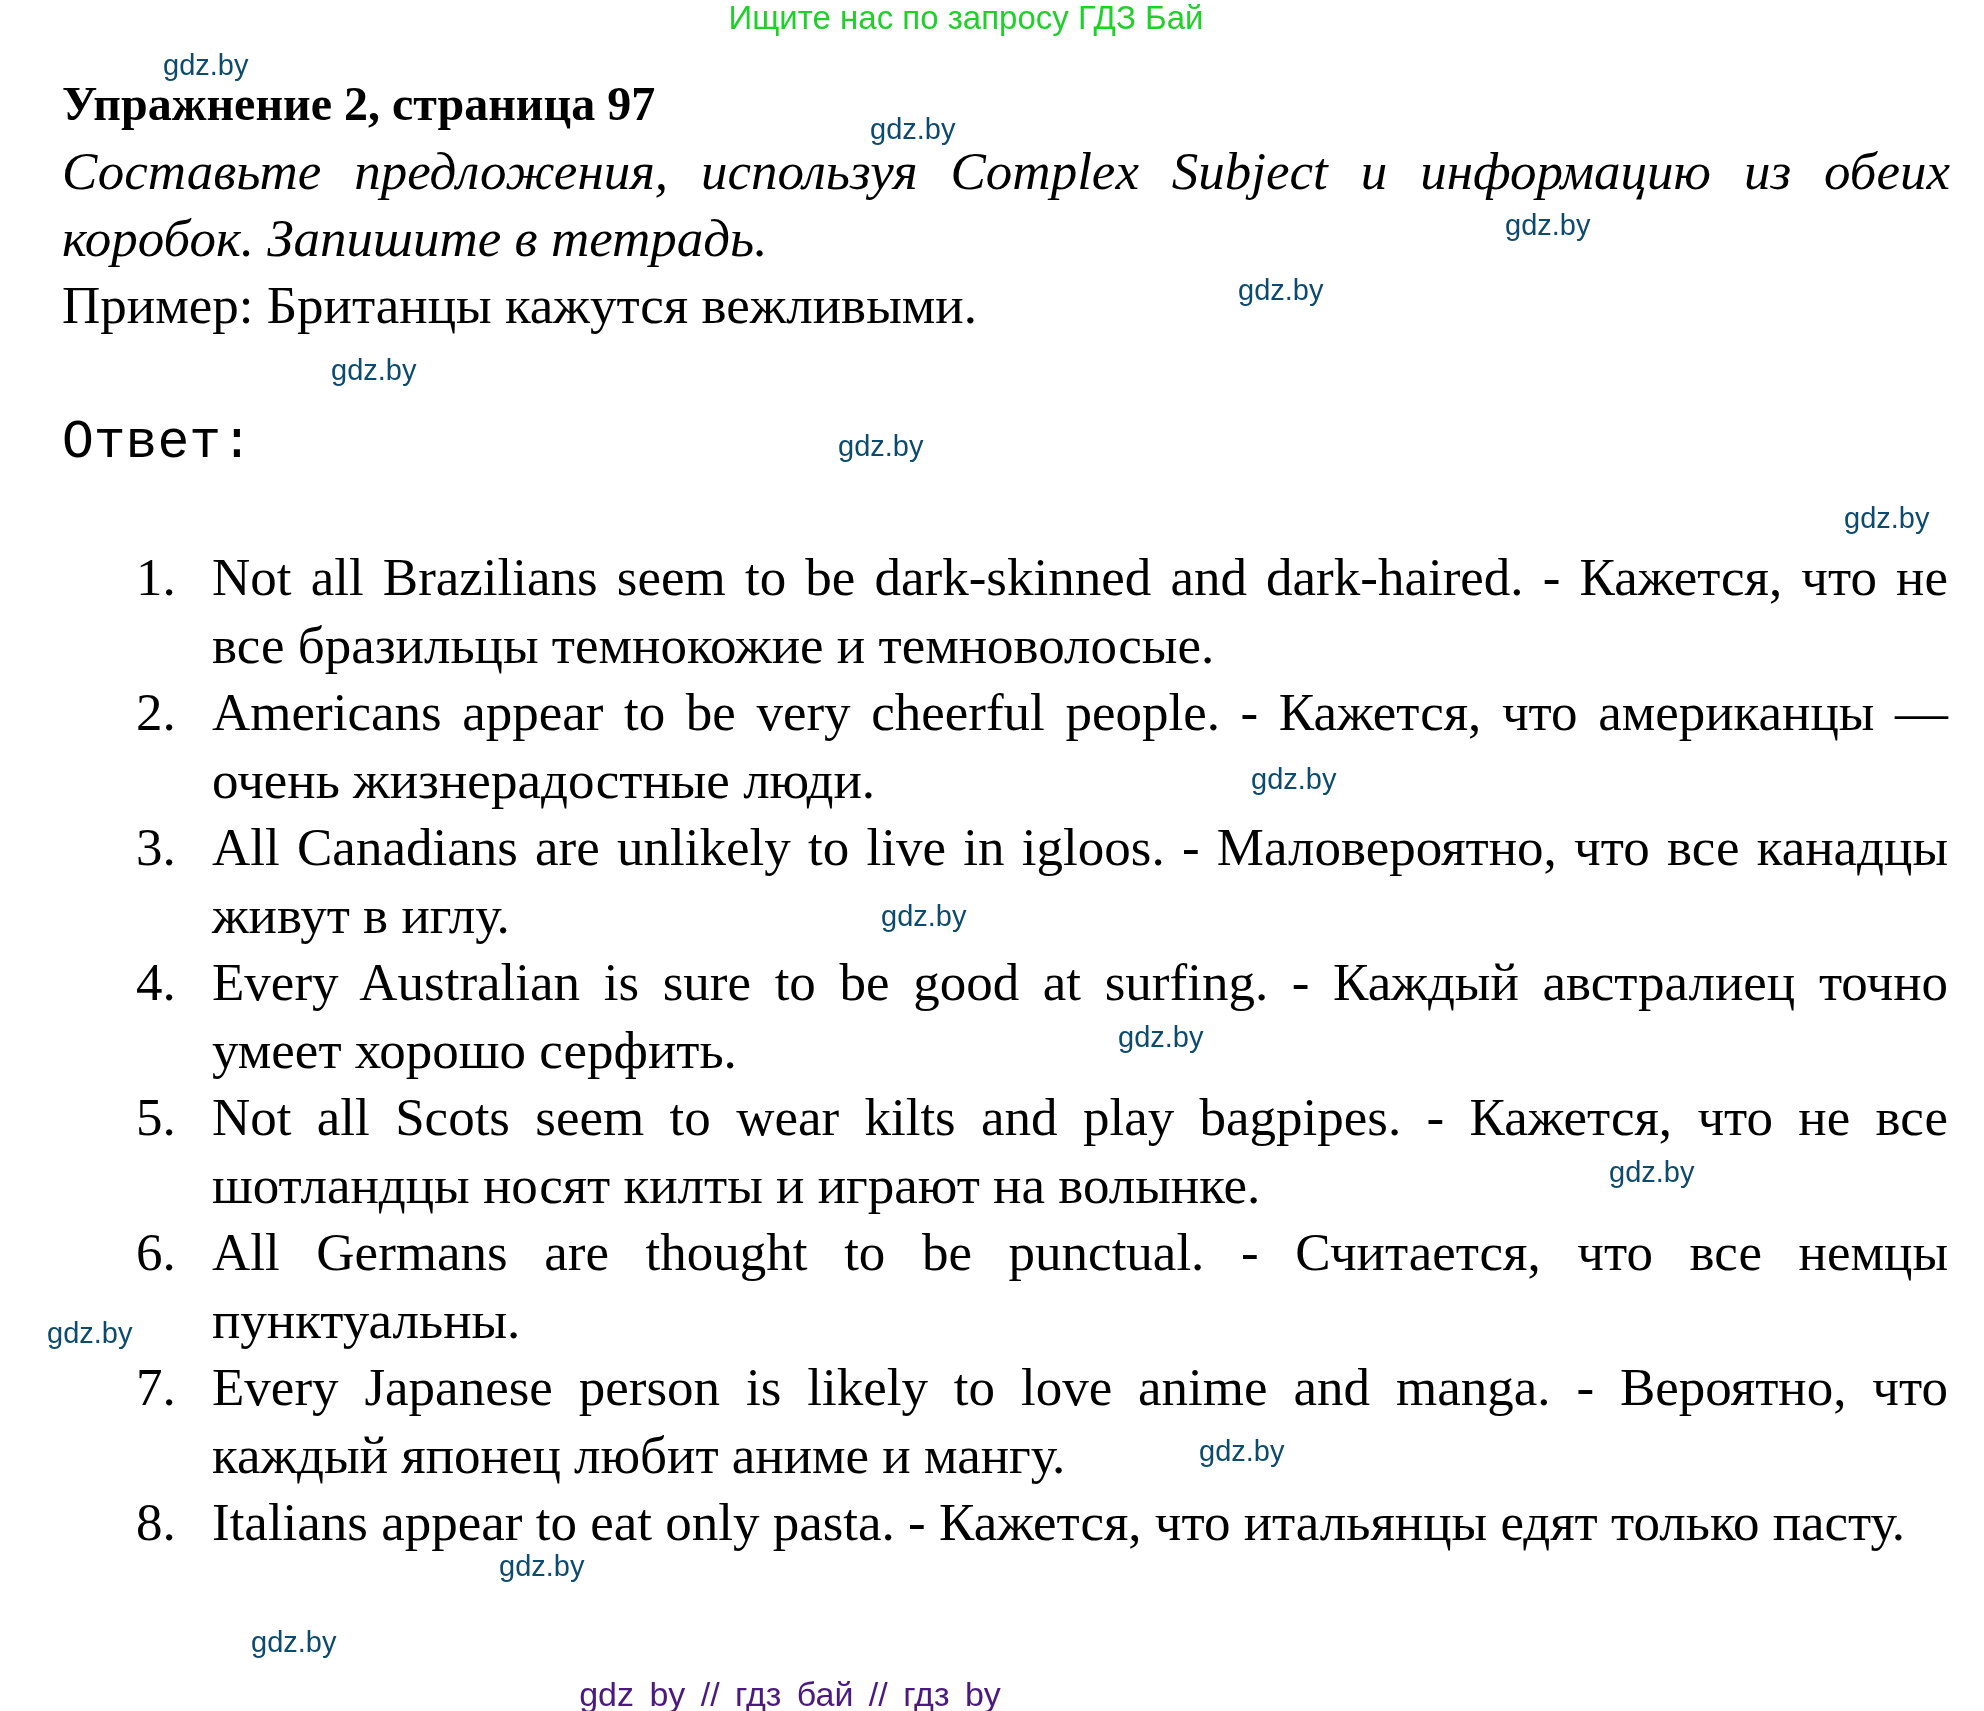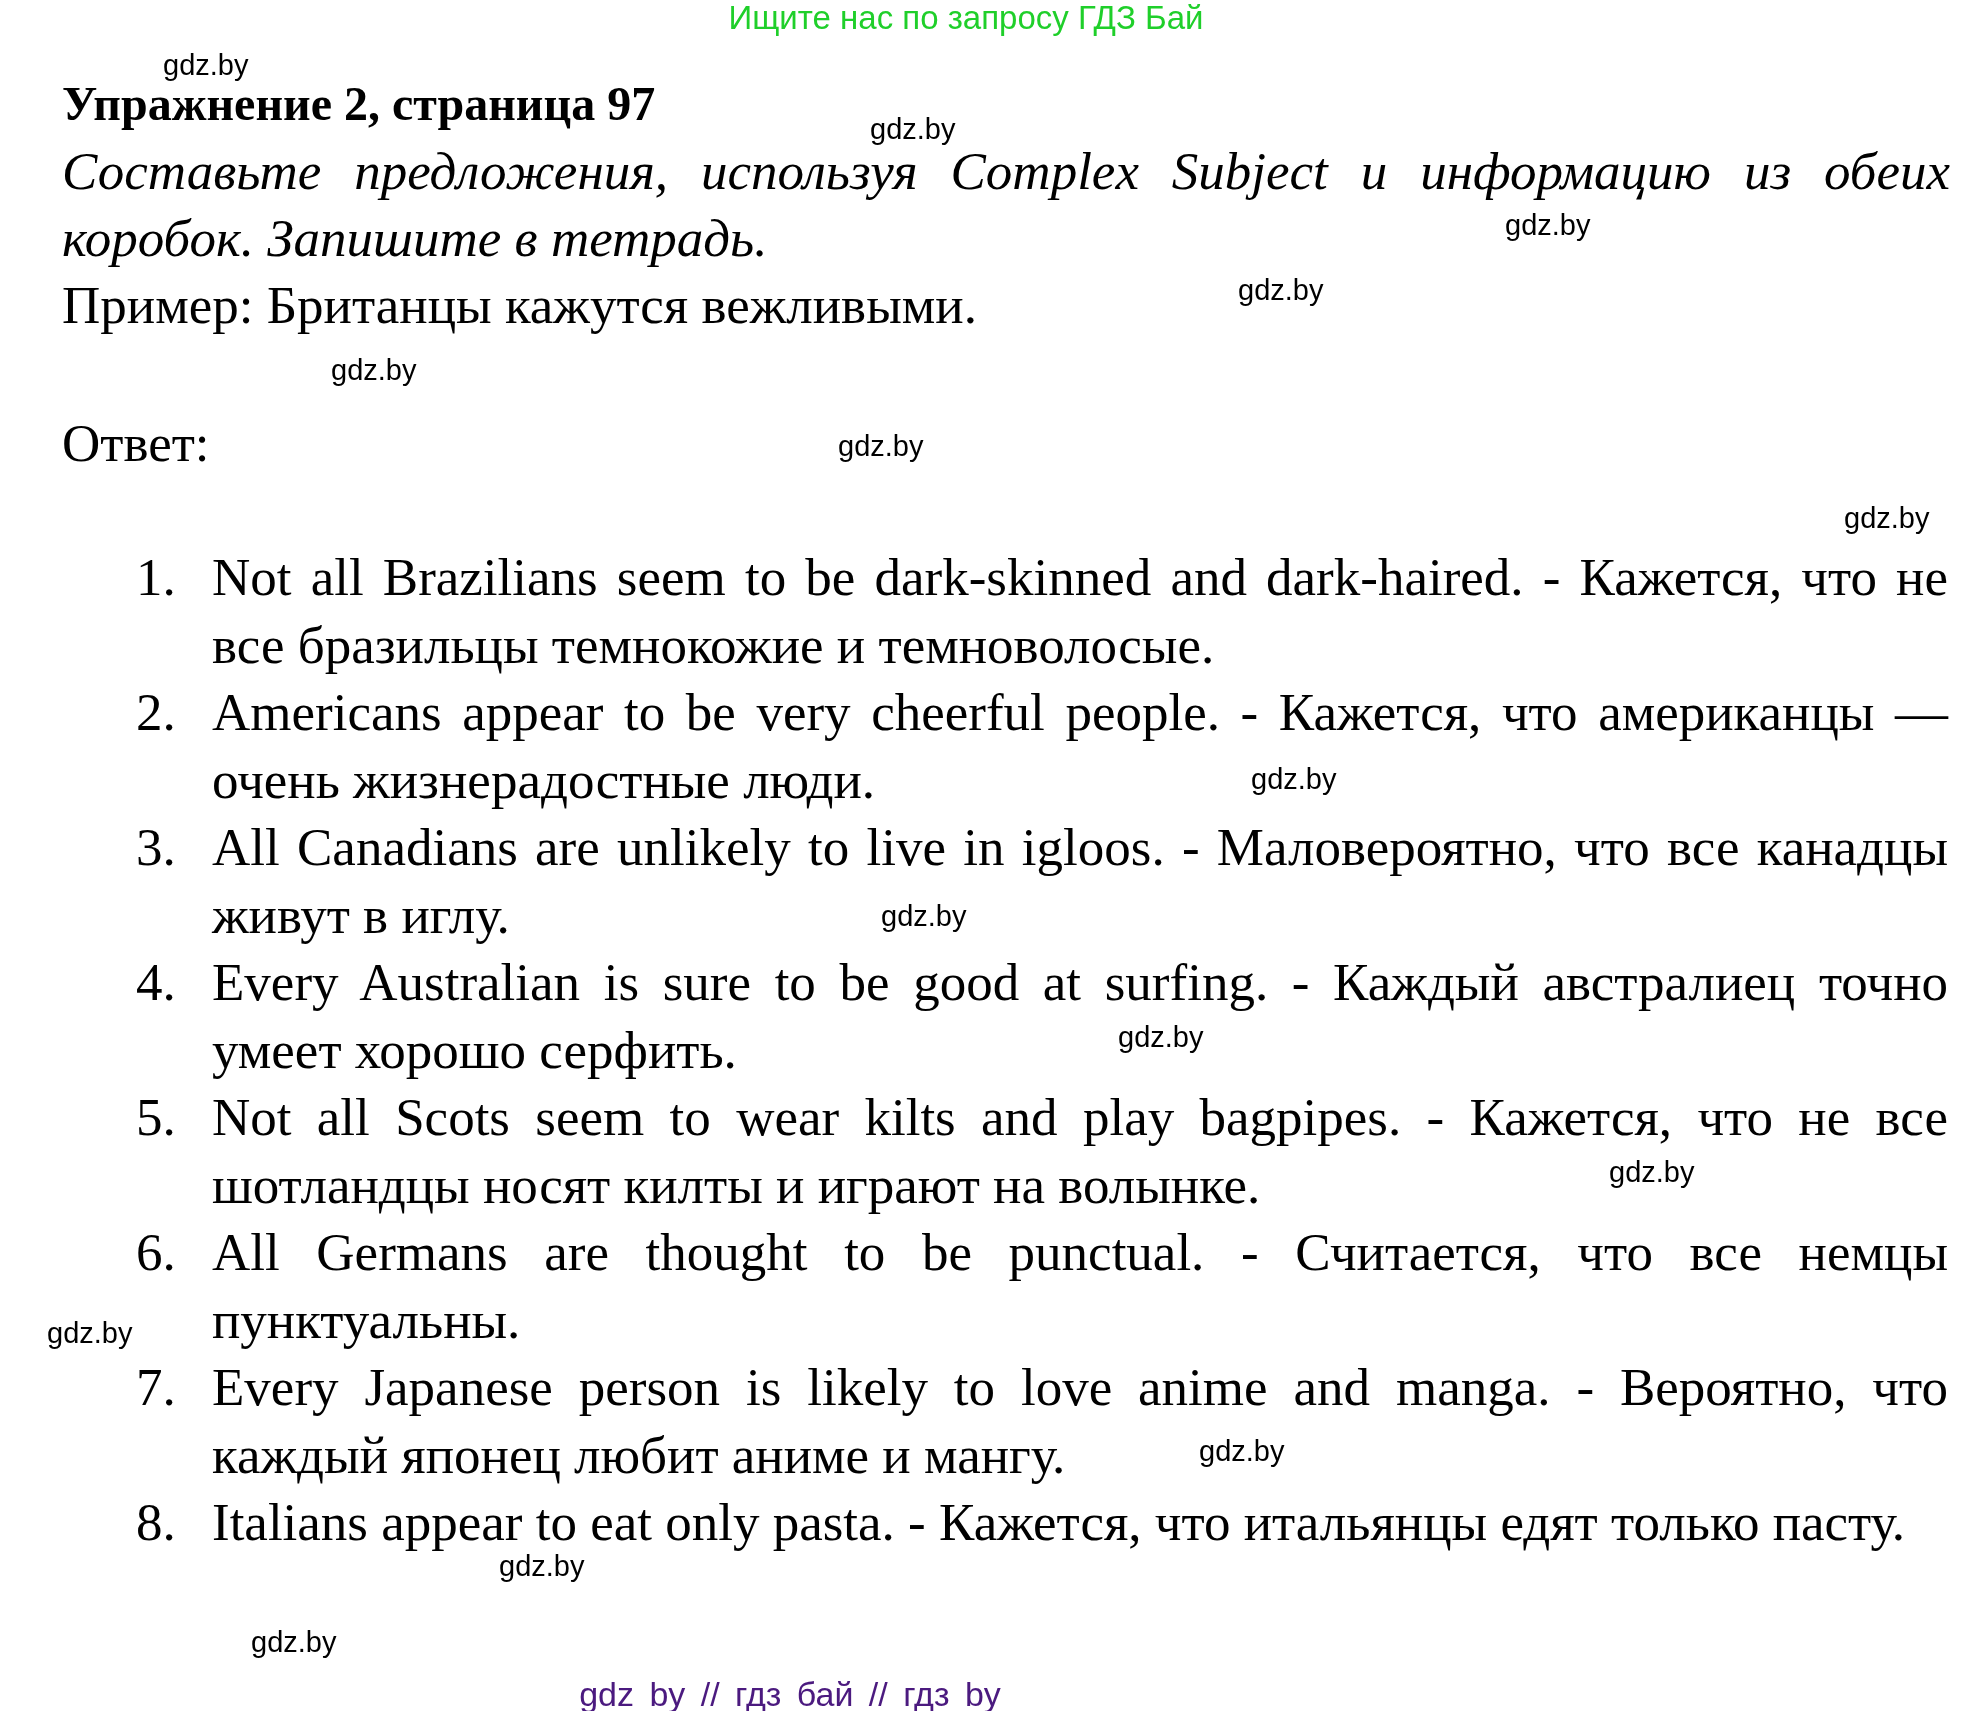--- a/index.html
+++ b/index.html
@@ -31,7 +31,7 @@
   .num { position: absolute; left: 136px; top: 0; }
   .wm {
     position: absolute; font-family: "Liberation Sans", sans-serif; font-size: 29px;
-    color: #000000; line-height: 30px; white-space: nowrap;
+    color: #0c4a6e; line-height: 30px; white-space: nowrap;
   }
   .footer {
     position: absolute; left: 0; width: 1580px; top: 1676px; text-align: center;

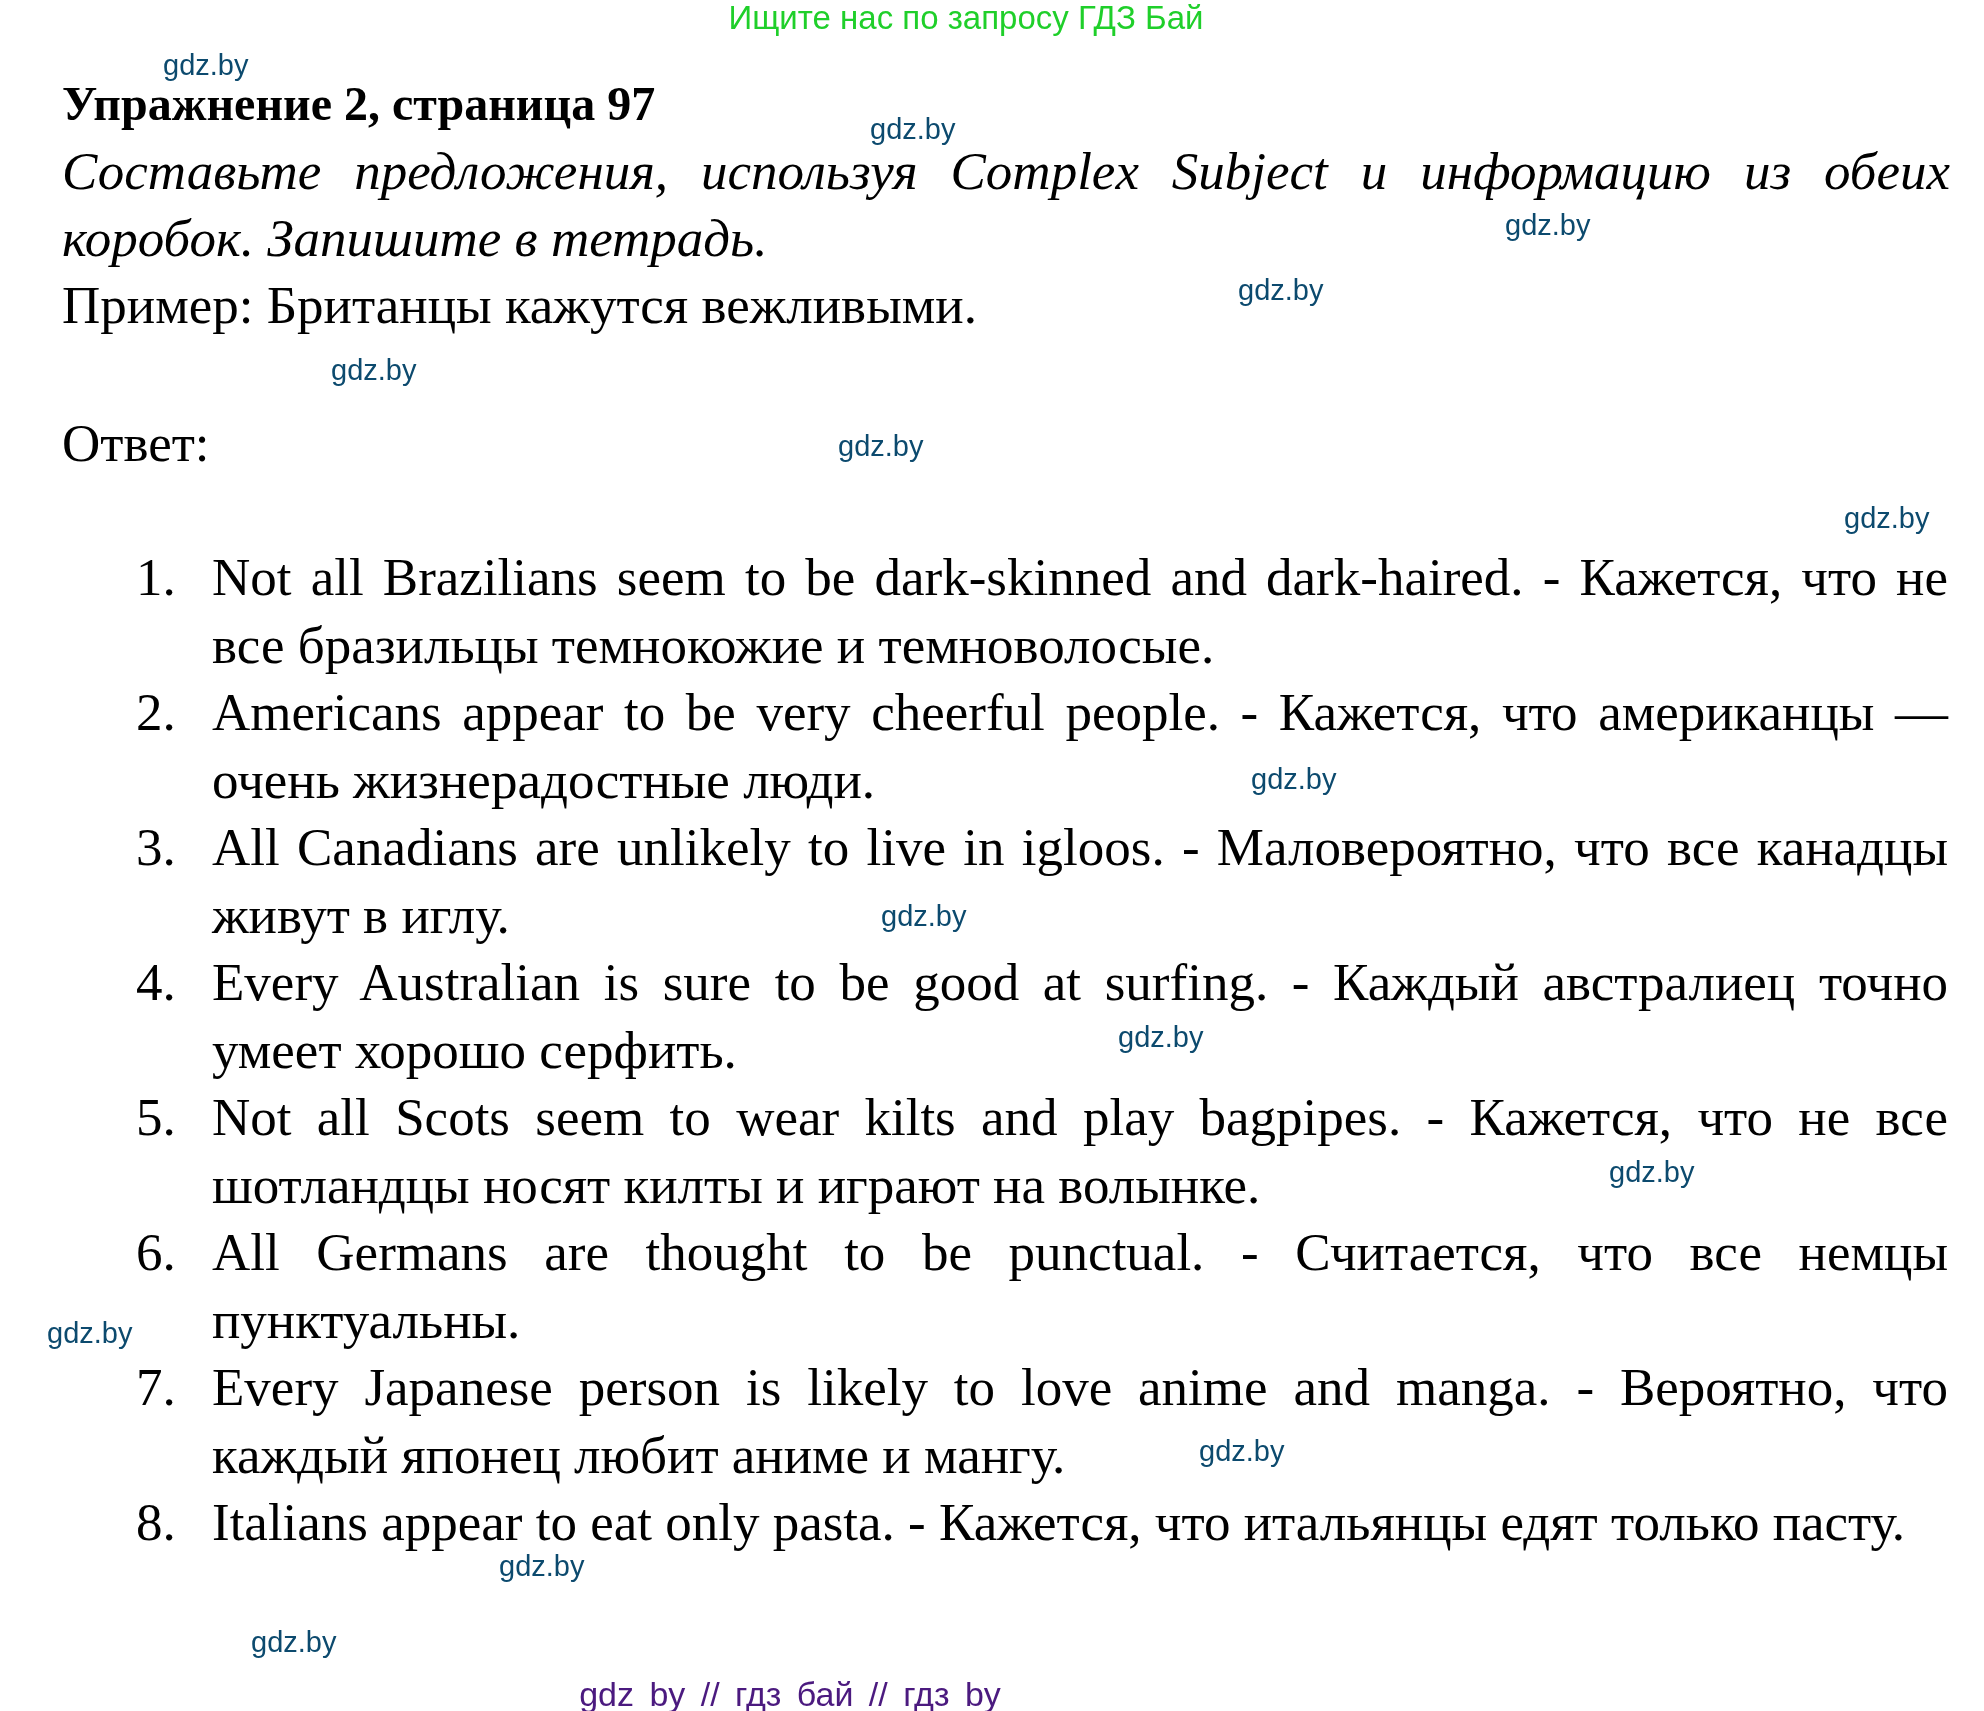--- a/index.html
+++ b/index.html
@@ -22,7 +22,7 @@
     position: absolute; left: 62px; top: 272px; font-size: 53px; line-height: 67px; white-space: nowrap;
   }
   .answer {
-    position: absolute; left: 62px; top: 410px; font-size: 53px; line-height: 67px;
+    position: absolute; left: 62px; top: 410px; font-size: 53px; line-height: 67px; font-family: Liberation Mono, monospace;
   }
   .list {
     position: absolute; left: 0; top: 544px; width: 1984px; margin: 0; padding: 0; list-style: none;

